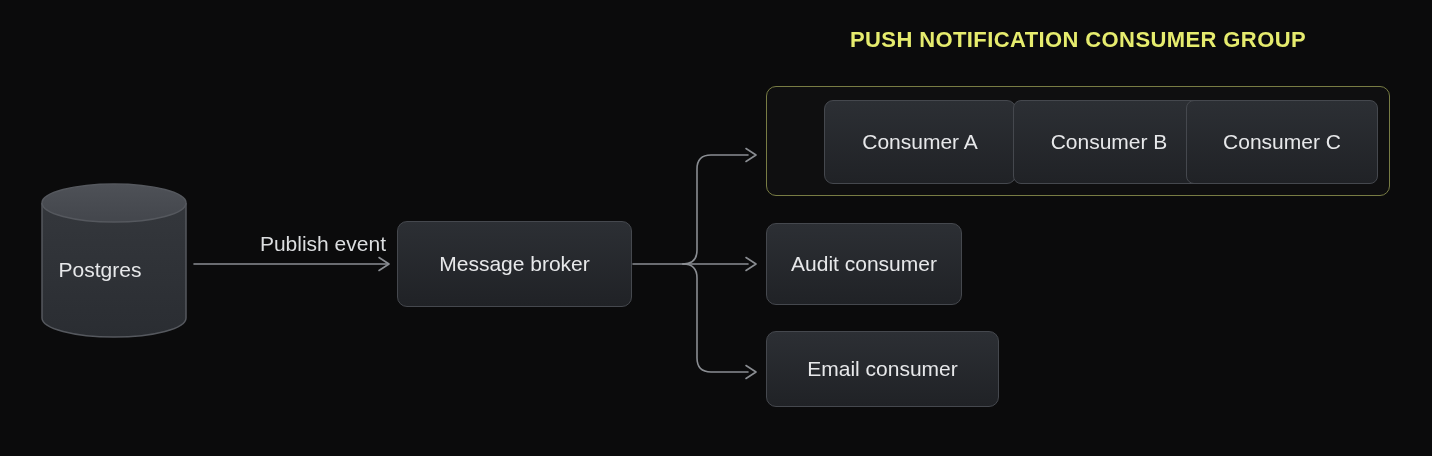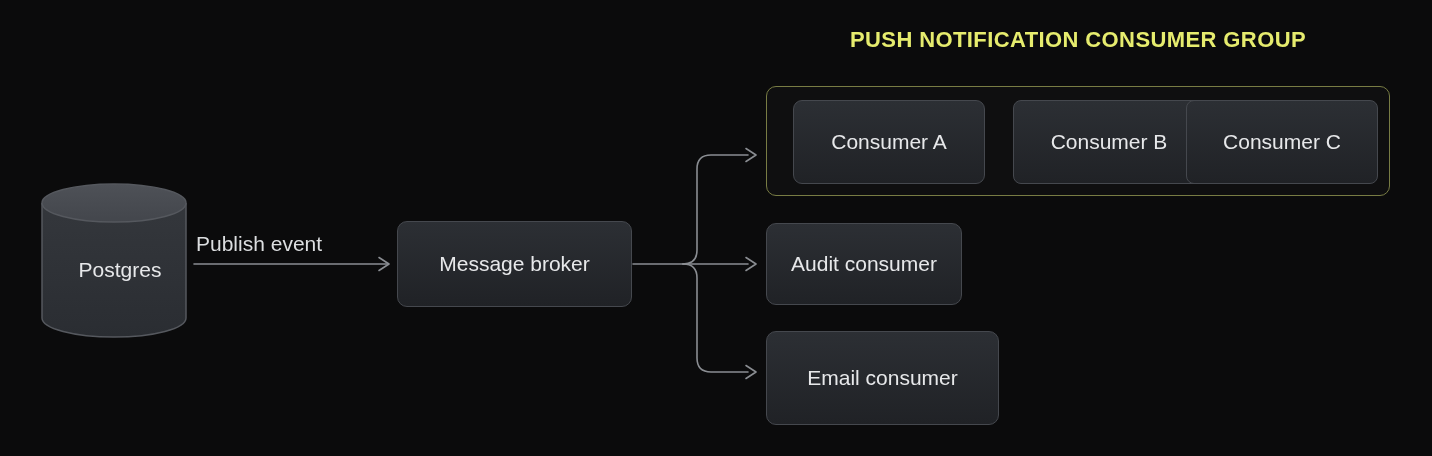--- a/index.html
+++ b/index.html
@@ -78,7 +78,7 @@
     white-space: nowrap;
   }
   .node-consumer { top: 100px; width: 192px; height: 84px; border-radius: 8px; }
-  .node-consumer-a { left: 793px; border-radius: 9px; }
+  .node-consumer-a { left: 824px; border-radius: 9px; }
   .node-consumer-b { left: 1013px; }
   .node-consumer-c { left: 1186px; }
   .postgres-label {

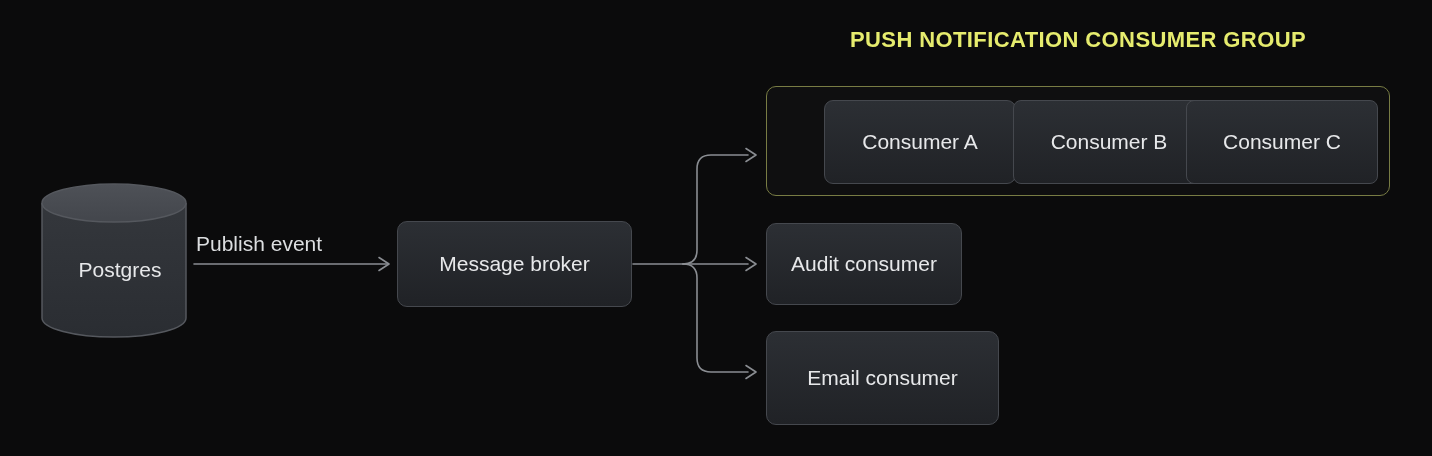--- a/index.html
+++ b/index.html
@@ -92,7 +92,7 @@
   .publish-label {
     position: absolute;
     left: 196px; top: 232px; width: 190px;
-    text-align: left;
+    text-align: right;
     color: var(--label-text);
     font-size: 21px;
     white-space: nowrap;

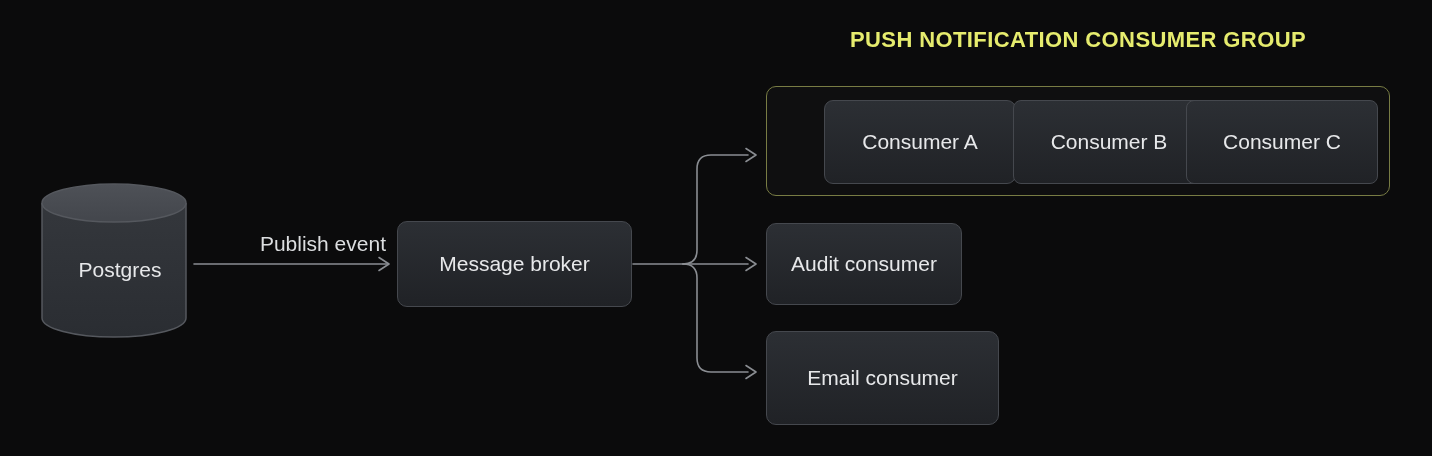--- a/index.html
+++ b/index.html
@@ -83,7 +83,7 @@
   .node-consumer-c { left: 1186px; }
   .postgres-label {
     position: absolute;
-    left: 48px; top: 258px; width: 144px;
+    left: 28px; top: 258px; width: 144px;
     text-align: center;
     color: var(--node-text);
     font-size: 21px;

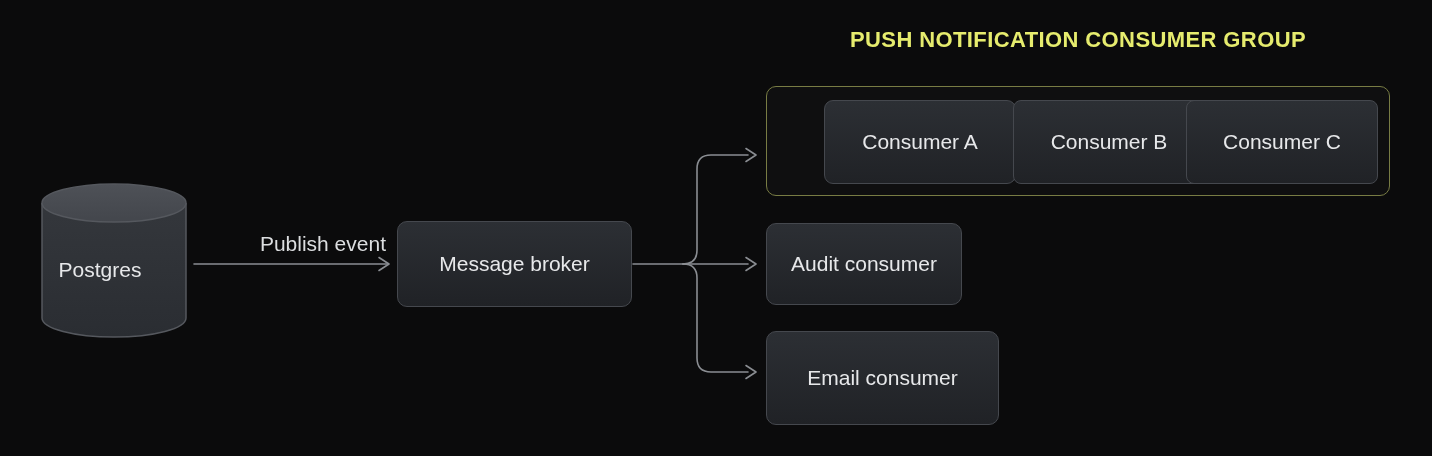--- a/index.html
+++ b/index.html
@@ -58,7 +58,7 @@
   }
   .node-broker { left: 397px; top: 221px; width: 235px; height: 86px; }
   .node-audit  { left: 766px; top: 223px; width: 196px; height: 82px; }
-  .node-email  { left: 766px; top: 331px; width: 233px; height: 94px; }
+  .node-email  { left: 766px; top: 331px; width: 233px; height: 76px; }
   .group {
     position: absolute;
     left: 766px; top: 86px; width: 624px; height: 110px;

